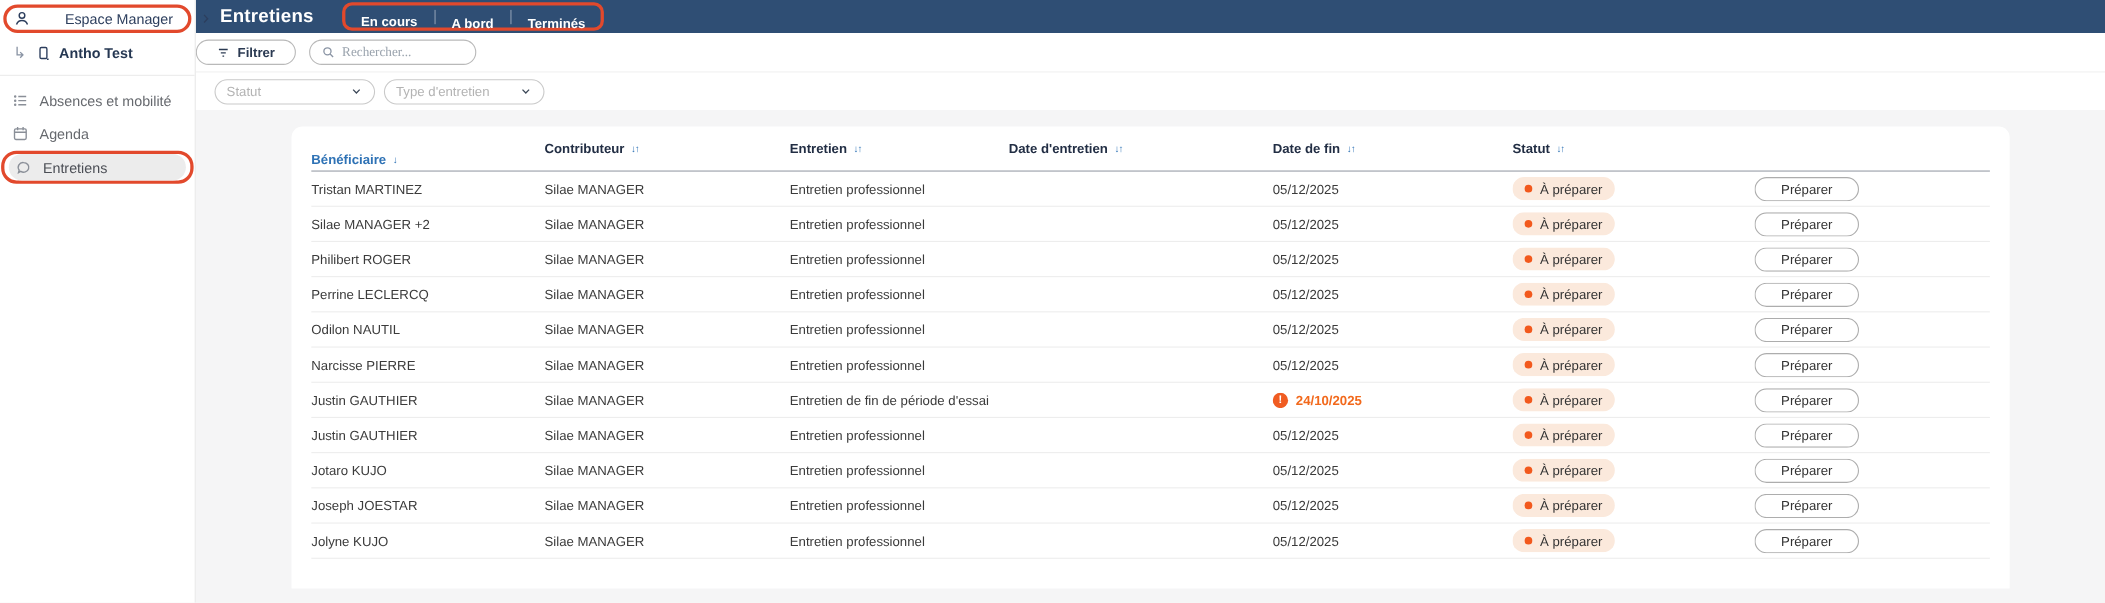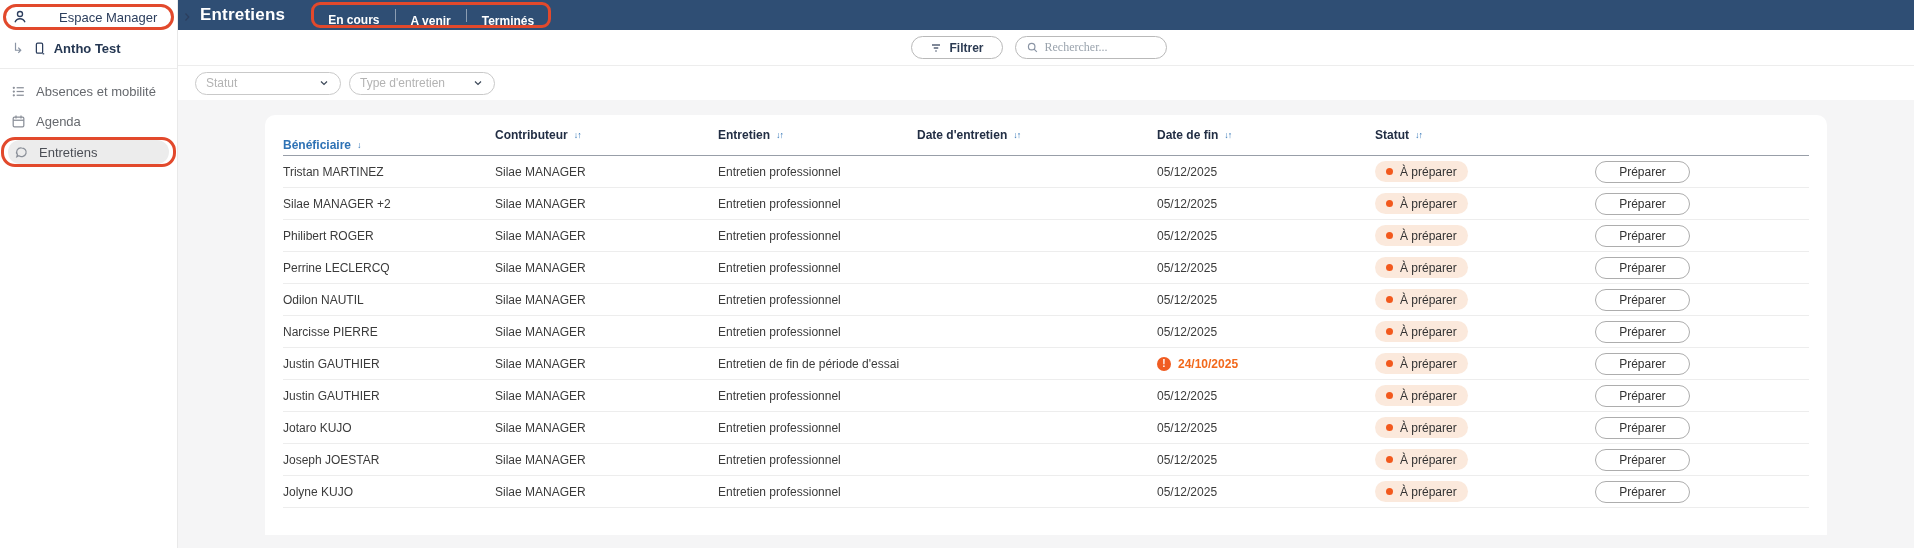--- a/index.html
+++ b/index.html
@@ -161,7 +161,7 @@
       <div class="tabs-annotation">
         <div class="tab active">En cours</div>
         <div class="tab-sep"></div>
-        <div class="tab">A venir</div>
+        <div class="tab">A bord</div>
         <div class="tab-sep"></div>
         <div class="tab">Terminés</div>
       </div>

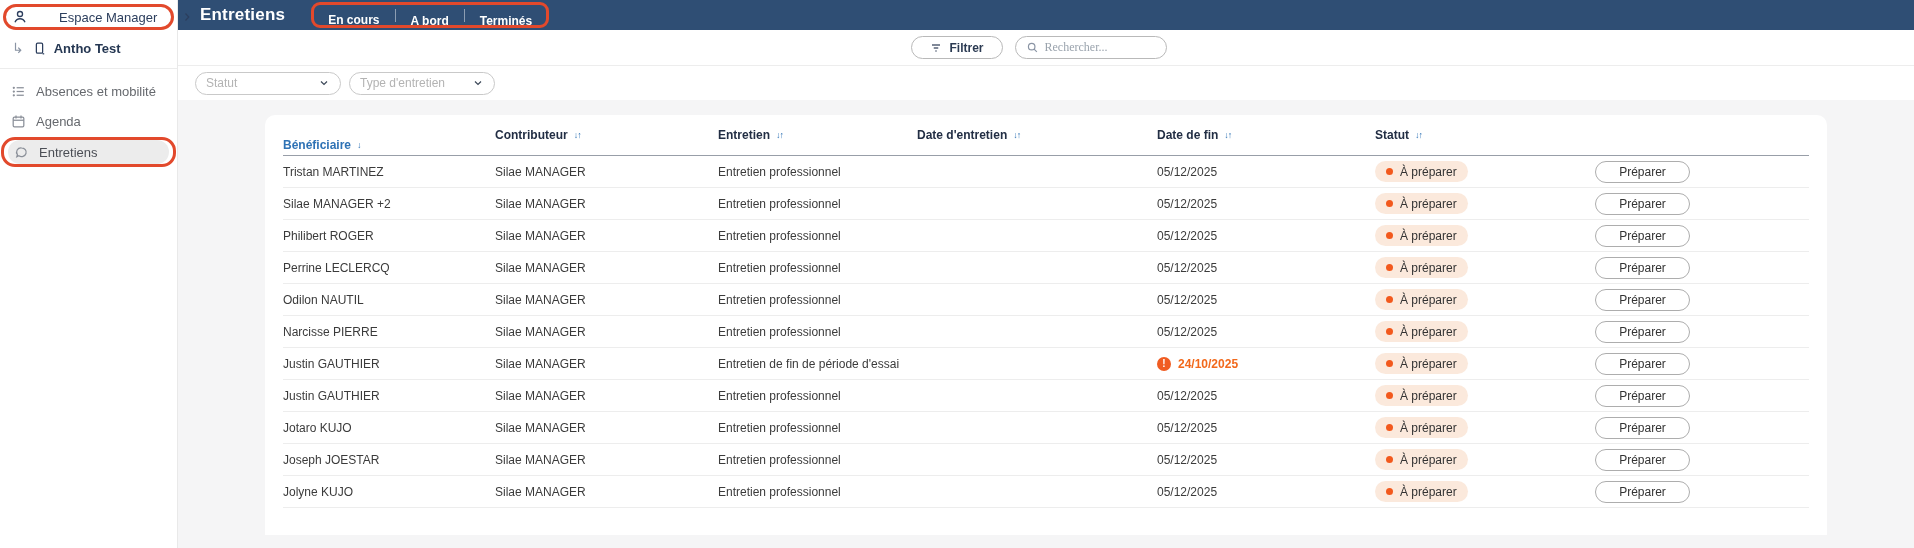--- a/index.html
+++ b/index.html
@@ -42,7 +42,7 @@
   .tab-sep { width:1px; height:13px; background:rgba(255,255,255,.45); margin:0 11px; }
 
   
-  .toolbar { height:36px; background:#fff; display:flex; align-items:center; justify-content:center;
+  .toolbar { height:36px; background:#fff; display:flex; align-items:center; justify-content:flex-start;
              gap:12px; padding-right:14px; border-bottom:1px solid #ededed; }
   .btn-filter { display:flex; align-items:center; gap:7px; height:23px; padding:0 18px;
                 border:1px solid #b9b9b9; border-radius:12px; background:#fff;

